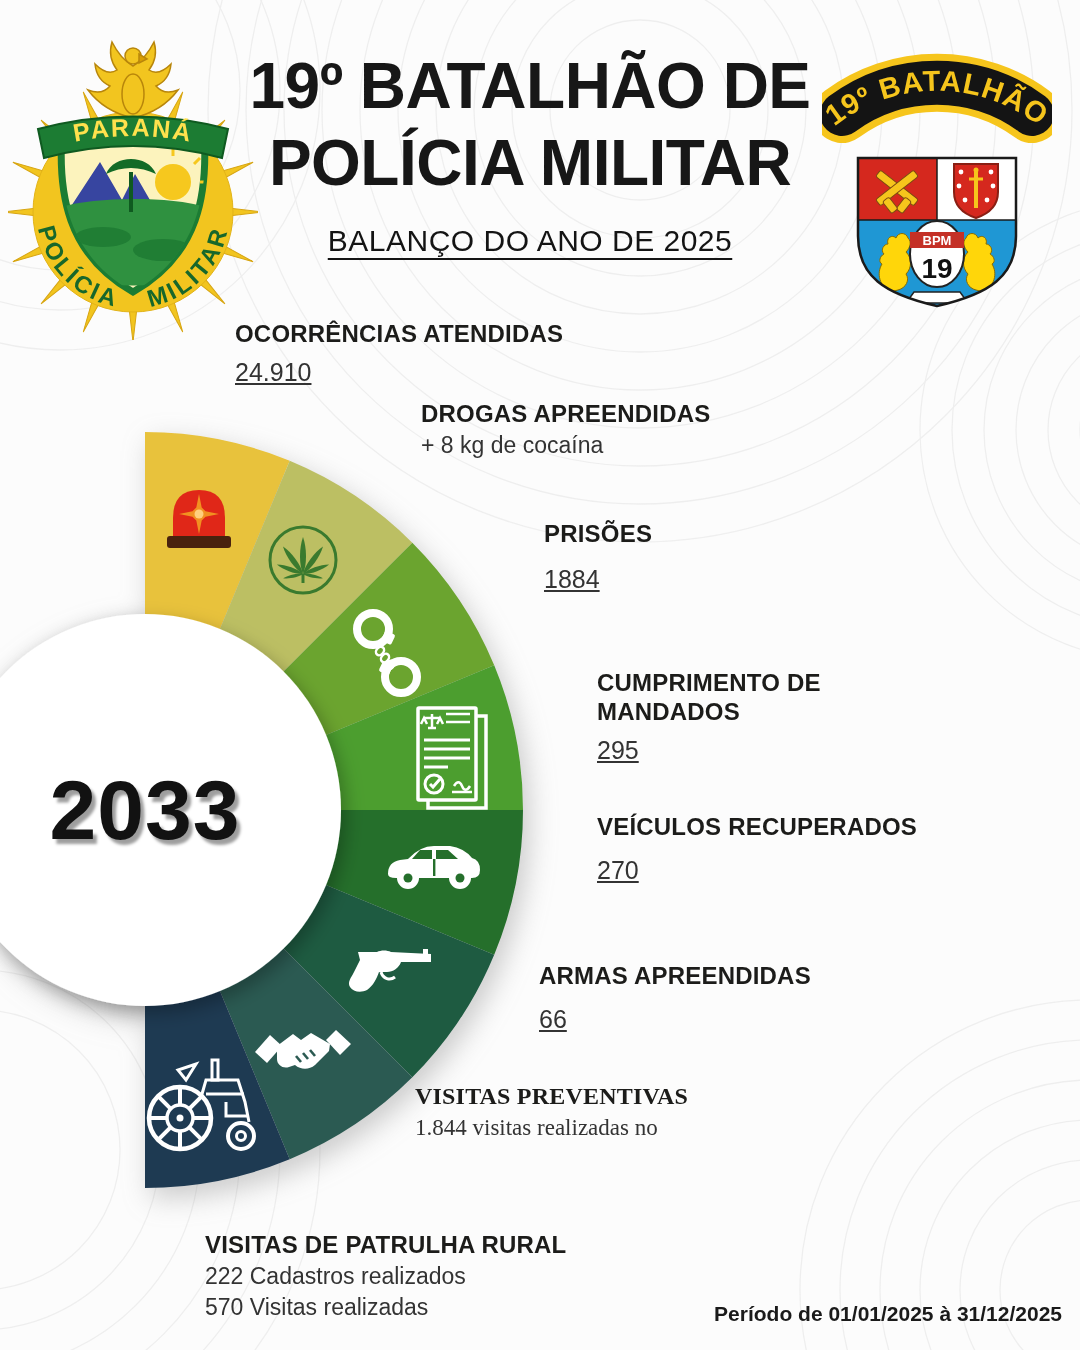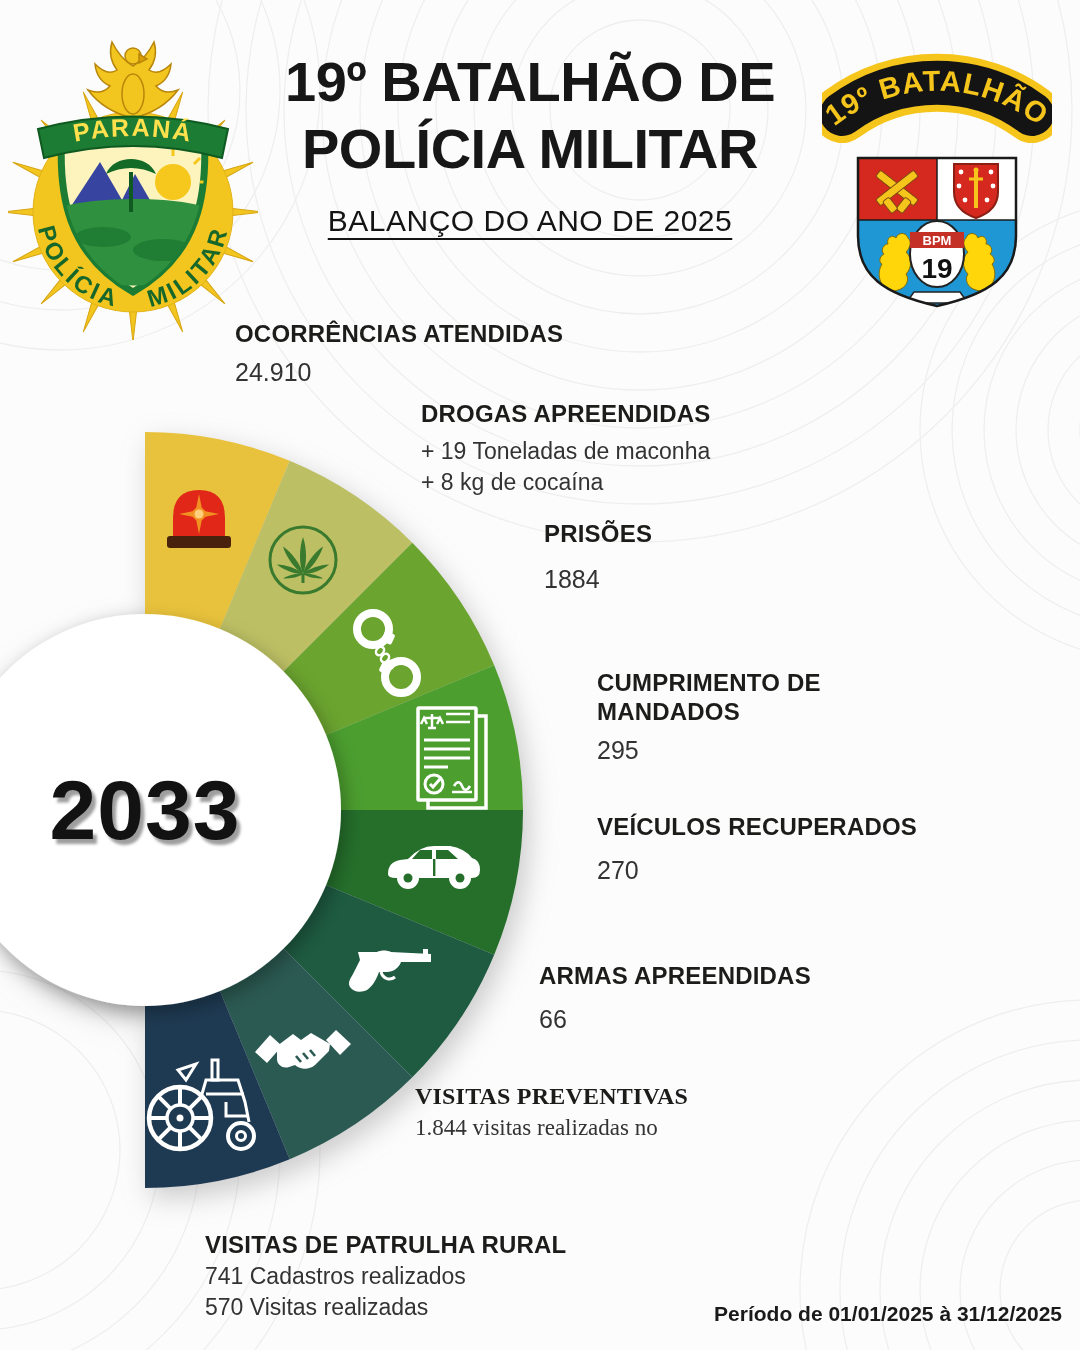--- a/index.html
+++ b/index.html
@@ -11,7 +11,7 @@
   .layer{position:absolute; z-index:2;}
   
   .title-block{position:absolute; left:230px; top:48px; width:600px; text-align:center; z-index:2;}
-  .title-line{font-size:56px; line-height:1.2; font-weight:800; letter-spacing:-0.5px; color:#171717;}
+  .title-line{font-size:64px; line-height:1.2; font-weight:800; letter-spacing:-0.5px; color:#171717;}
   .subtitle{margin-top:22px; font-size:30px; font-weight:400; letter-spacing:0.5px;
     color:#141414; text-decoration:underline; text-underline-offset:7px; text-decoration-thickness:2px;}
   

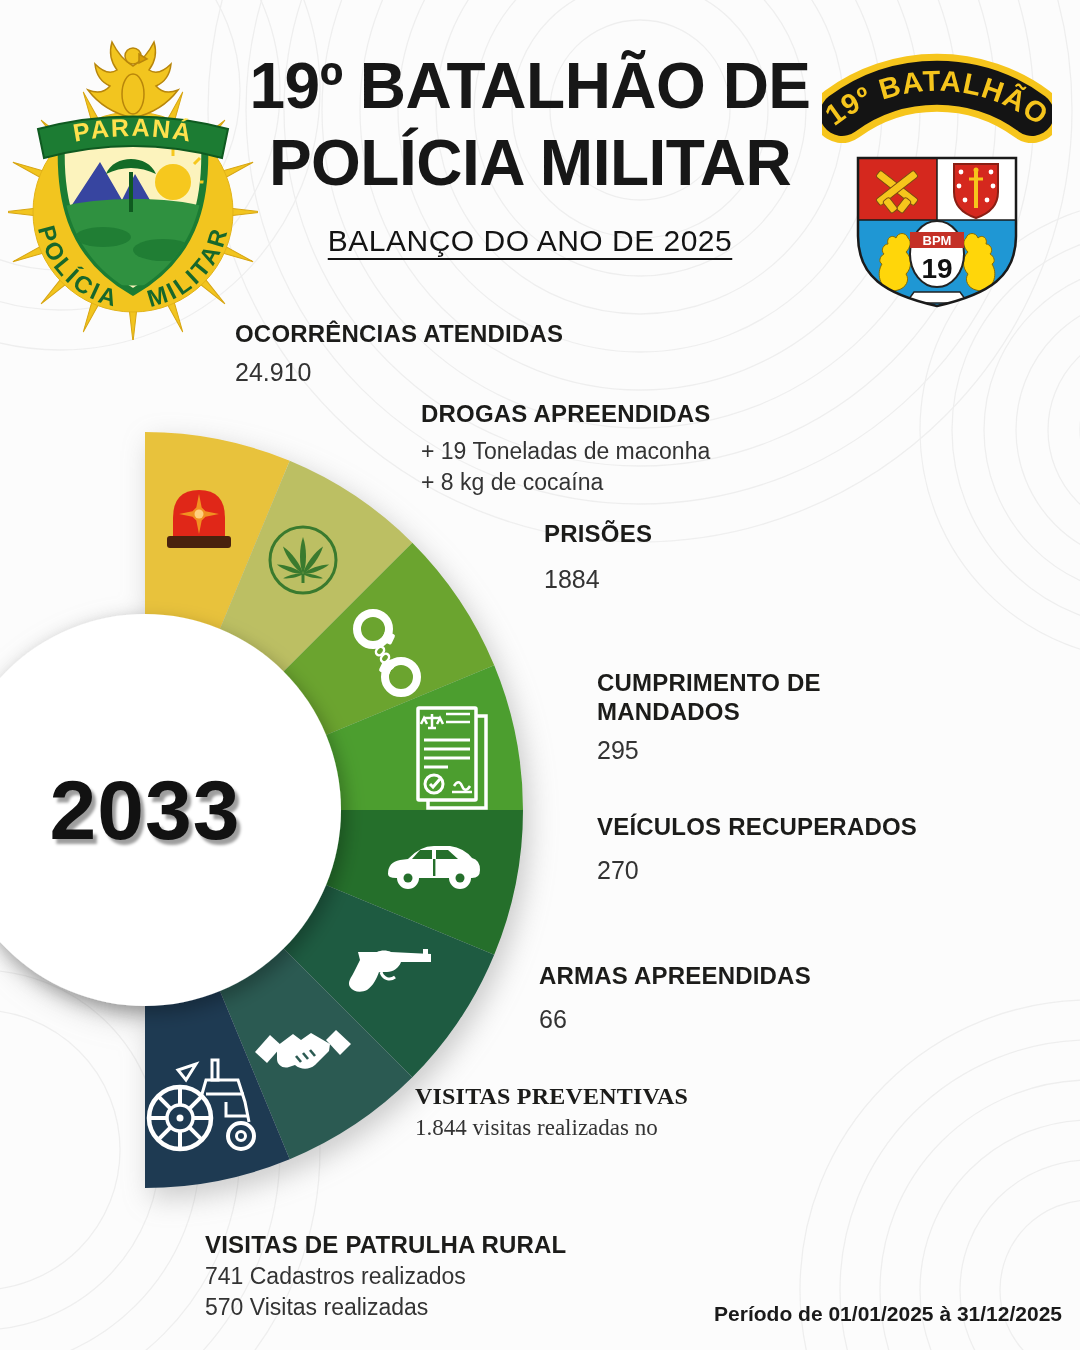--- a/index.html
+++ b/index.html
@@ -25,7 +25,7 @@
   .callout .bar{width:7px; border-radius:4px; flex:none;}
   .callout .txt{padding-left:17px;}
   .c-title{font-size:24px; font-weight:700; color:#1c1c1a; letter-spacing:0.2px; line-height:1.2;}
-  .c-value{font-size:25px; color:#333; margin-top:9px;}
+  .c-value{font-size:25px; color:#333; margin-top:9px;text-decoration:underline;}
   .c-detail{font-size:23px; color:#333; line-height:1.27; margin-top:2px;}
   .footer-period{position:absolute; right:18px; top:1302px; font-size:21px; font-weight:700;
     color:#1a1a1a; z-index:2;}

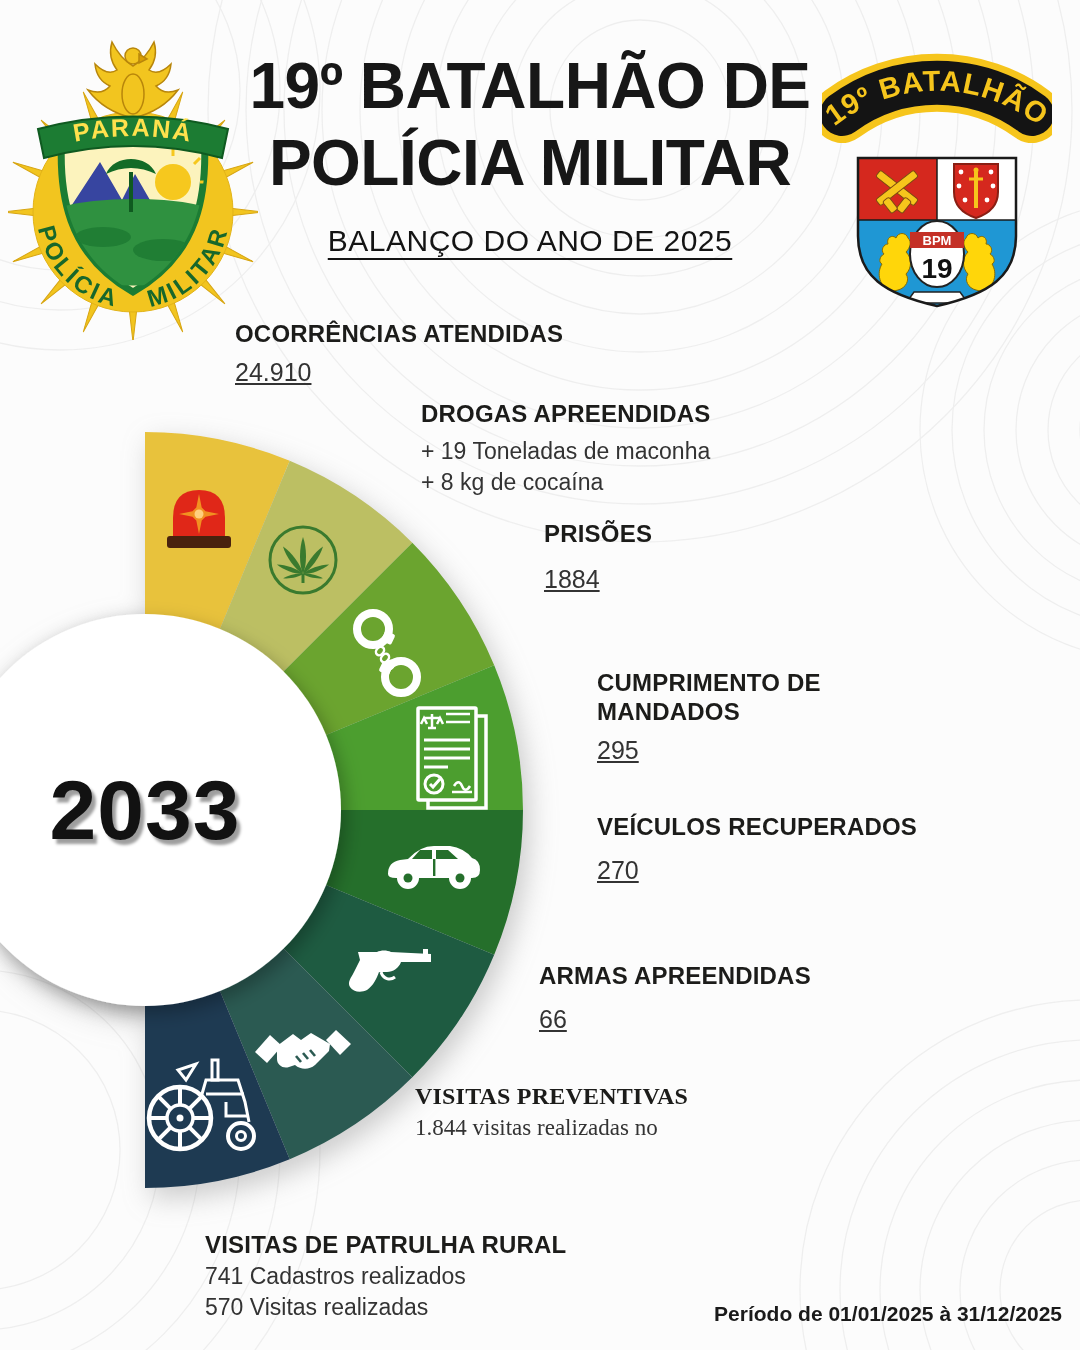--- a/index.html
+++ b/index.html
@@ -354,7 +354,6 @@
     <span class="bar" style="background: rgb(188, 191, 99);"></span>
     <div class="txt">
       <div class="c-title">DROGAS APREENDIDAS</div>
-      <div class="c-detail" style="margin-top:8px;">+ 19 Toneladas de maconha</div>
       <div class="c-detail">+ 8 kg de cocaína</div>
     </div>
   </div>

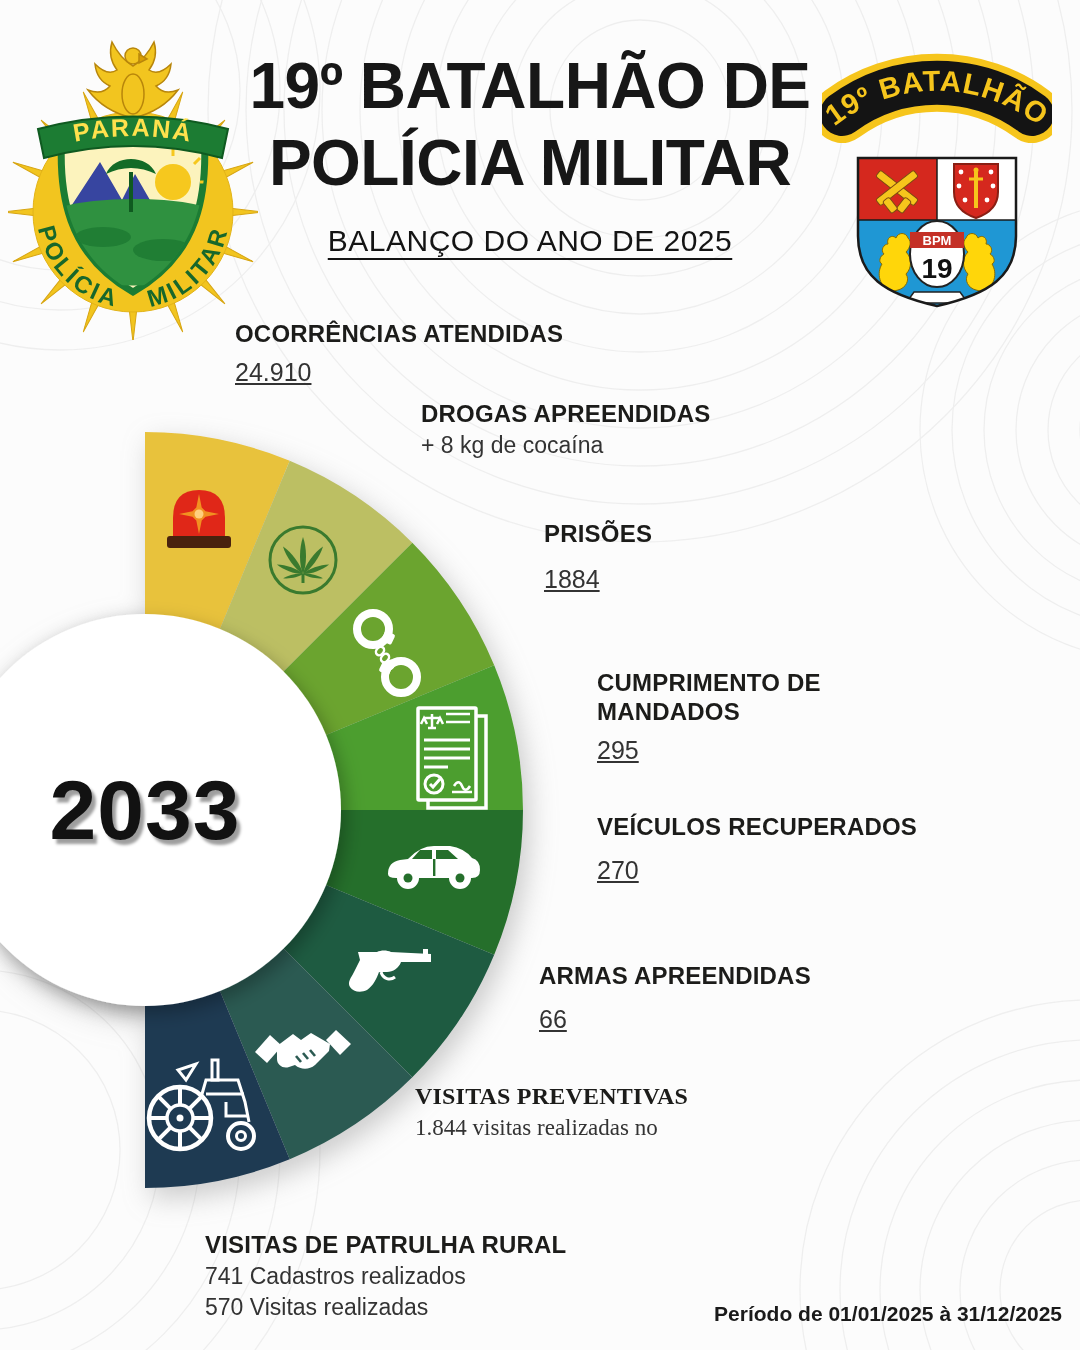--- a/index.html
+++ b/index.html
@@ -402,7 +402,7 @@
     <span class="bar" style="background: rgb(30, 58, 82);"></span>
     <div class="txt">
       <div class="c-title">VISITAS DE PATRULHA RURAL</div>
-      <div class="c-detail">741 Cadastros realizados</div>
+      <div class="c-detail">222 Cadastros realizados</div>
       <div class="c-detail">570 Visitas realizadas</div>
     </div>
   </div>

